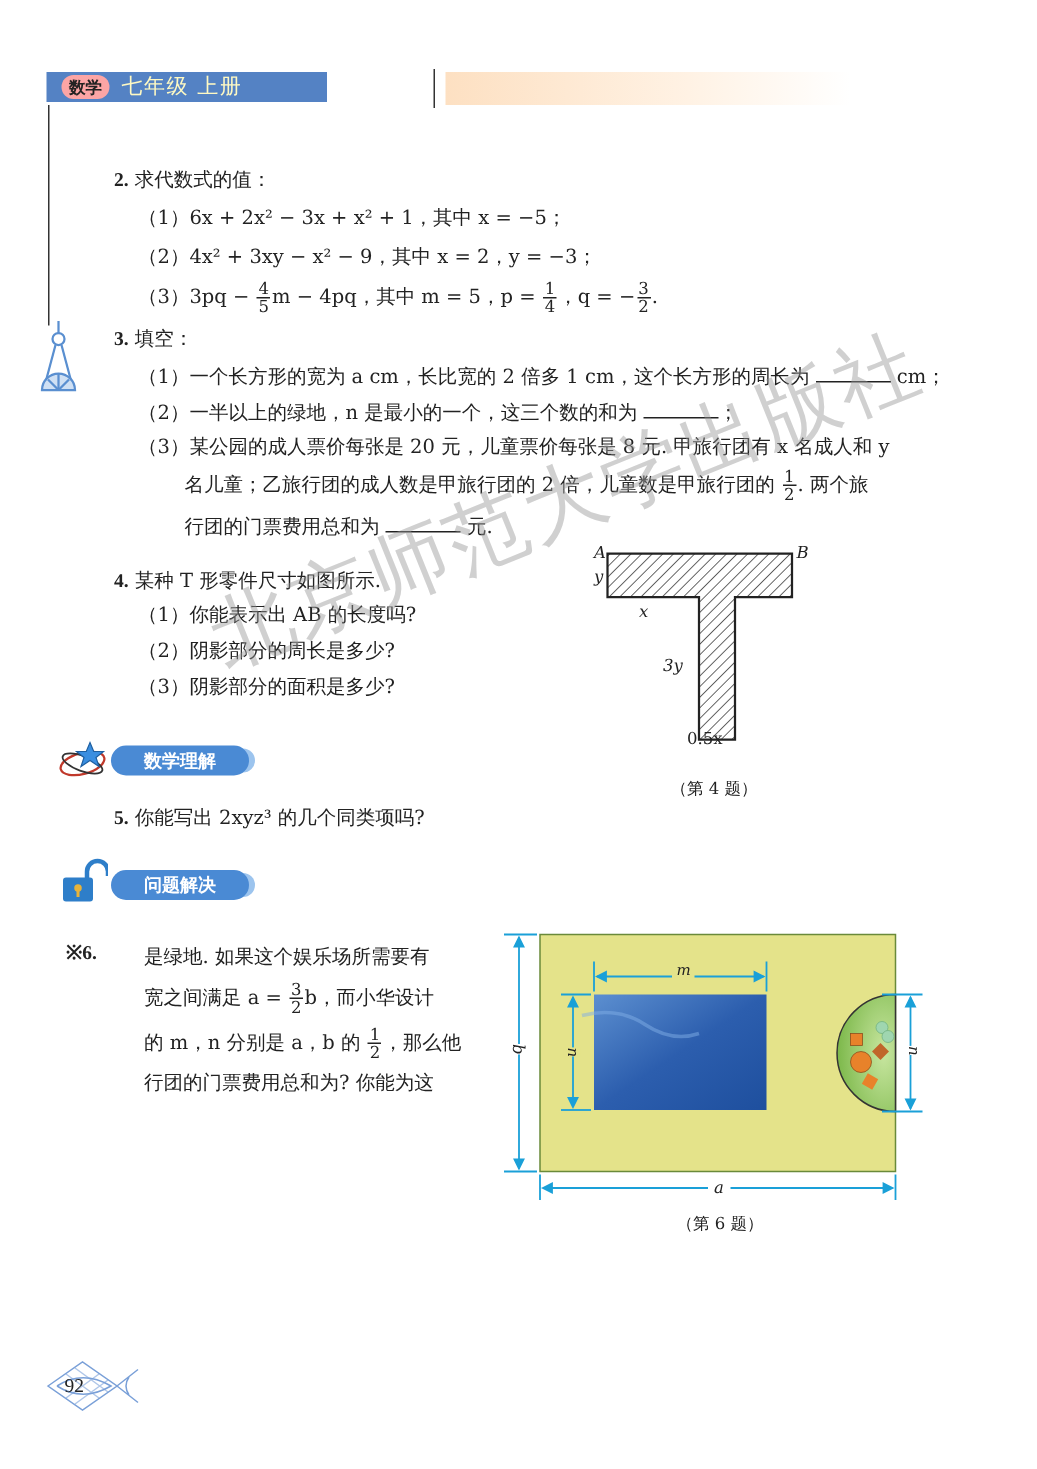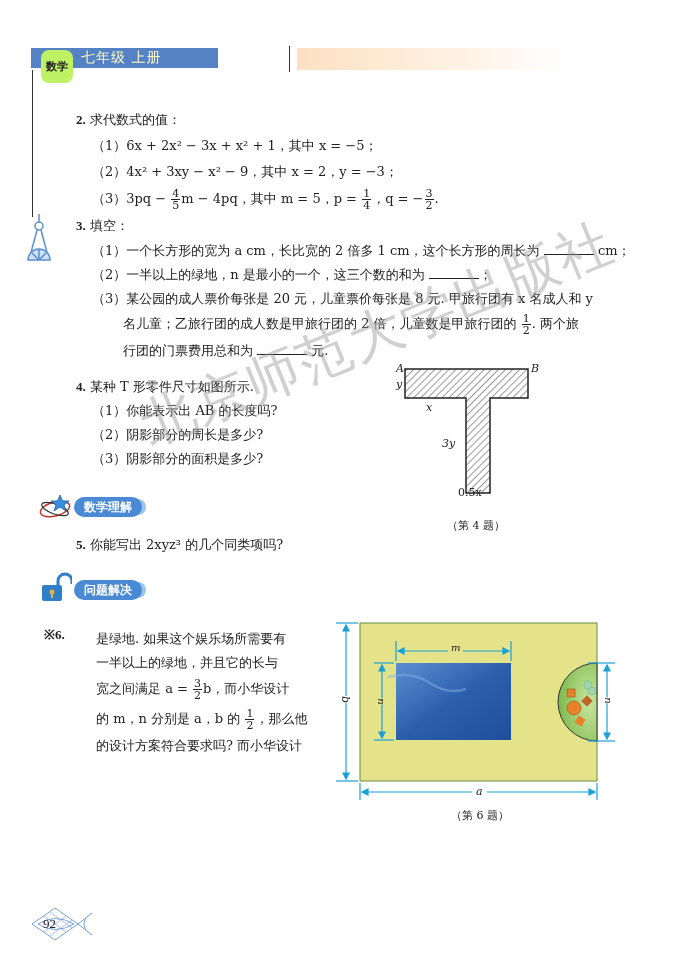--- a/index.html
+++ b/index.html
@@ -6,7 +6,7 @@
 body{width:691px;height:979px;background:#fff;position:relative;overflow:hidden;font-family:"DejaVu Serif","Liberation Serif",serif;color:#222;font-size:13px}
 .abs{position:absolute}
 .hdr{left:31px;top:48px;width:187px;height:20px;background:#5482c4}
-.hdr-badge{left:10px;top:2px;width:32px;height:33px;border-radius:8px;background:#bef264;font-size:11px;font-weight:bold;color:#222;display:flex;align-items:center;justify-content:center;font-family:"DejaVu Sans",sans-serif}
+.hdr-badge{left:10px;top:2px;width:32px;height:16px;border-radius:8px;background:#fca5a5;font-size:11px;font-weight:bold;color:#222;display:flex;align-items:center;justify-content:center;font-family:"DejaVu Sans",sans-serif}
 .hdr-title{left:50px;top:1px;color:#fef9c3;font-size:14px;font-family:"DejaVu Sans",sans-serif;letter-spacing:1px;white-space:nowrap}
 .hdr-sep{left:289px;top:46px;width:1px;height:26px;background:#333}
 .hdr-grad{left:297px;top:48px;width:270px;height:22px;background:linear-gradient(90deg,#fde0c2,#fff2e4 60%,#fff)}

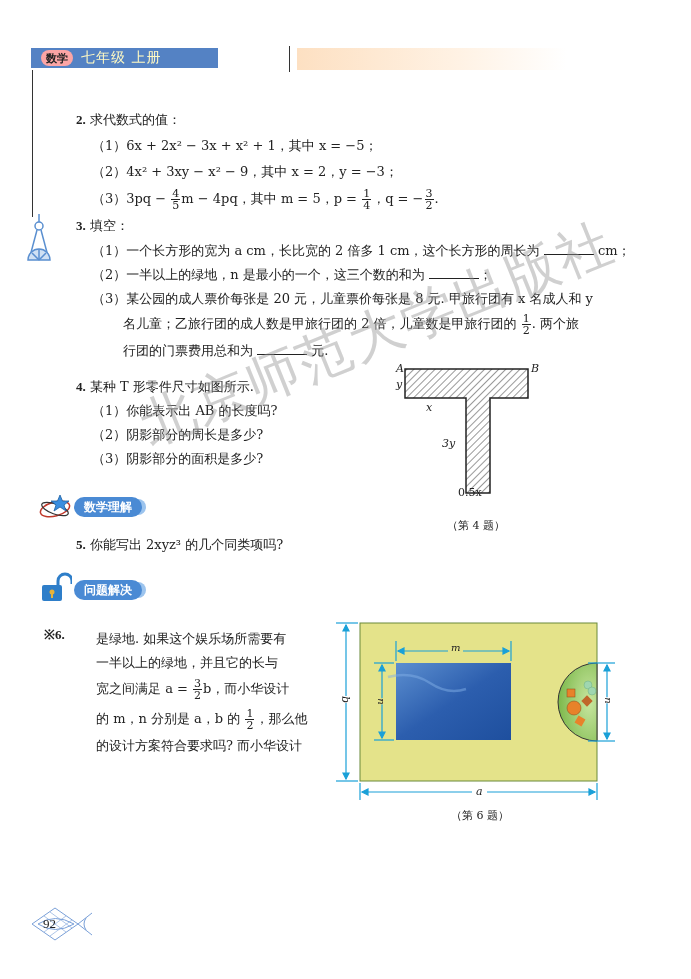--- a/index.html
+++ b/index.html
@@ -17,7 +17,7 @@
 .frac{display:inline-block;vertical-align:middle;text-align:center;font-size:11px;line-height:11px;margin:0 1px}
 .frac span{display:block}
 .frac span.t{border-bottom:1px solid #222;padding:0 1px}
-.sec-tag{height:20px;border-radius:10px;background:#4a8ad4;color:#fff;font-family:"DejaVu Sans",sans-serif;font-size:12px;font-weight:bold;display:flex;align-items:center;padding:0 10px;box-shadow:6px 0 0 -2px #9cc4ee}
+.sec-tag{height:20px;border-radius:10px;background:#4a8ad4;color:#fff;font-family:"DejaVu Sans",sans-serif;font-size:12px;font-weight:bold;display:flex;align-items:center;padding:0 22px;box-shadow:6px 0 0 -2px #9cc4ee}
 .caption{font-size:11px;white-space:nowrap}
 .wm{left:130px;top:395px;font-size:54px;color:rgba(150,150,150,0.45);transform:rotate(-22deg);transform-origin:left top;white-space:nowrap;font-family:"DejaVu Serif",serif;pointer-events:none;letter-spacing:2px}
 </style>

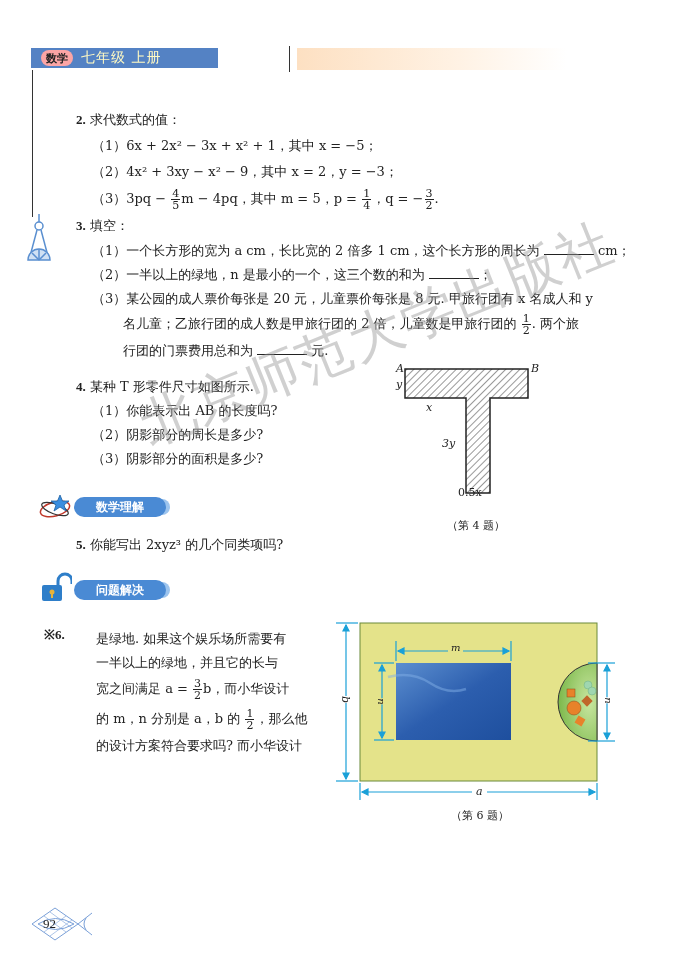--- a/index.html
+++ b/index.html
@@ -98,7 +98,6 @@
 <div class="abs txt num" style="left:44px;top:627px">※6.</div>
 <div class="abs" style="left:96px;top:627px;line-height:23.5px;font-size:13px">
   <div>是绿地. 如果这个娱乐场所需要有</div>
-  <div>一半以上的绿地，并且它的长与</div>
   <div style="line-height:30px"><span>宽之间满足 a = </span><span class="frac"><span class="t">3</span><span>2</span></span><span>b，而小华设计</span></div>
   <div style="line-height:30px"><span>的 m，n 分别是 a，b 的</span> <span class="frac"><span class="t">1</span><span>2</span></span><span>，那么他</span></div>
   <div>的设计方案符合要求吗? 而小华设计</div>

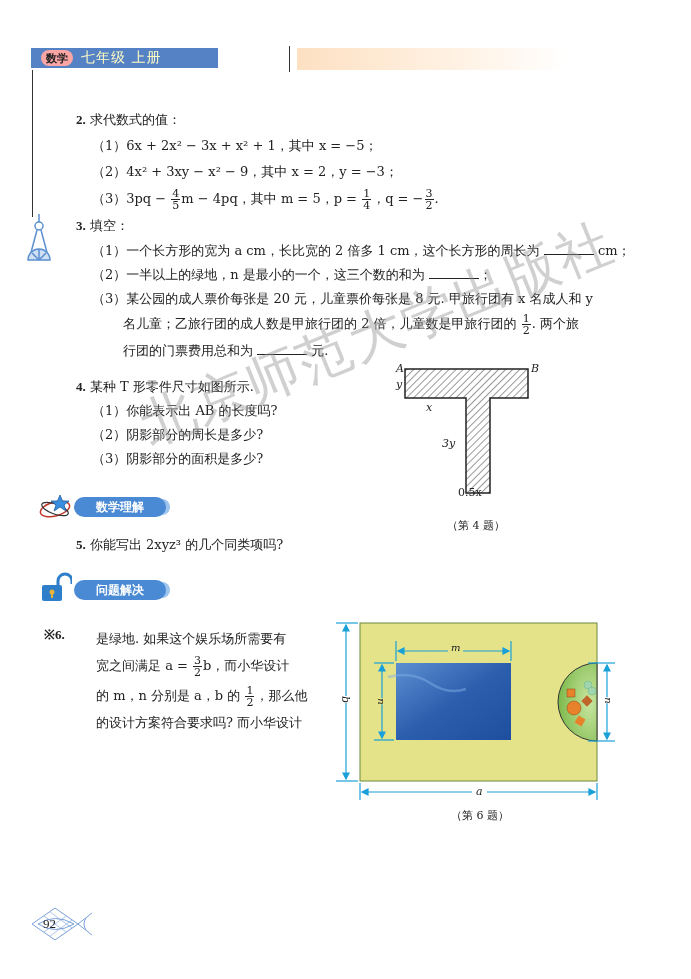--- a/index.html
+++ b/index.html
@@ -100,7 +100,7 @@
   <div>是绿地. 如果这个娱乐场所需要有</div>
   <div style="line-height:30px"><span>宽之间满足 a = </span><span class="frac"><span class="t">3</span><span>2</span></span><span>b，而小华设计</span></div>
   <div style="line-height:30px"><span>的 m，n 分别是 a，b 的</span> <span class="frac"><span class="t">1</span><span>2</span></span><span>，那么他</span></div>
-  <div>的设计方案符合要求吗? 而小华设计</div>
+  <div>行团的门票费用总和为? 你能为这</div>
 </div>
 
 <svg class="abs" style="left:330px;top:615px" width="290" height="195">

